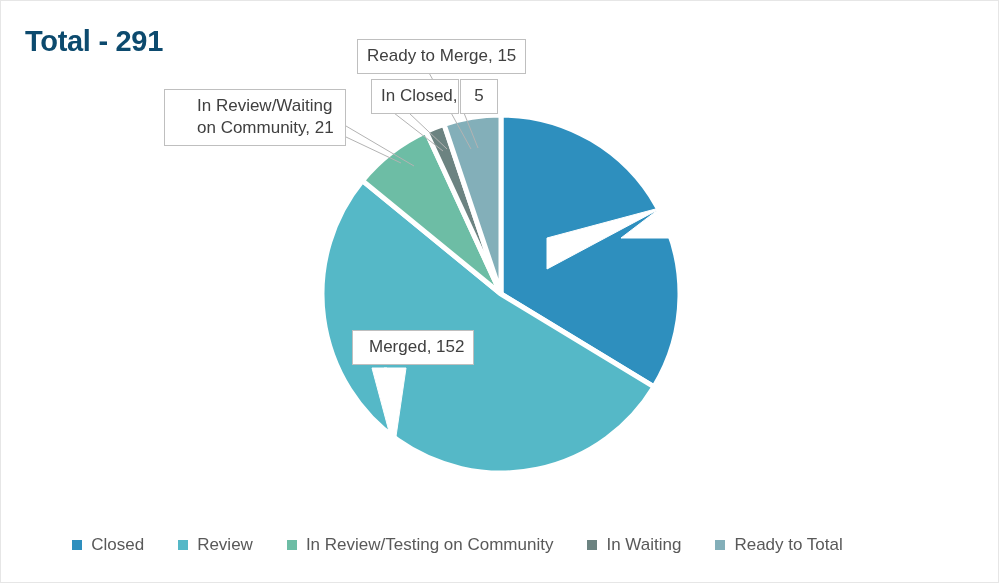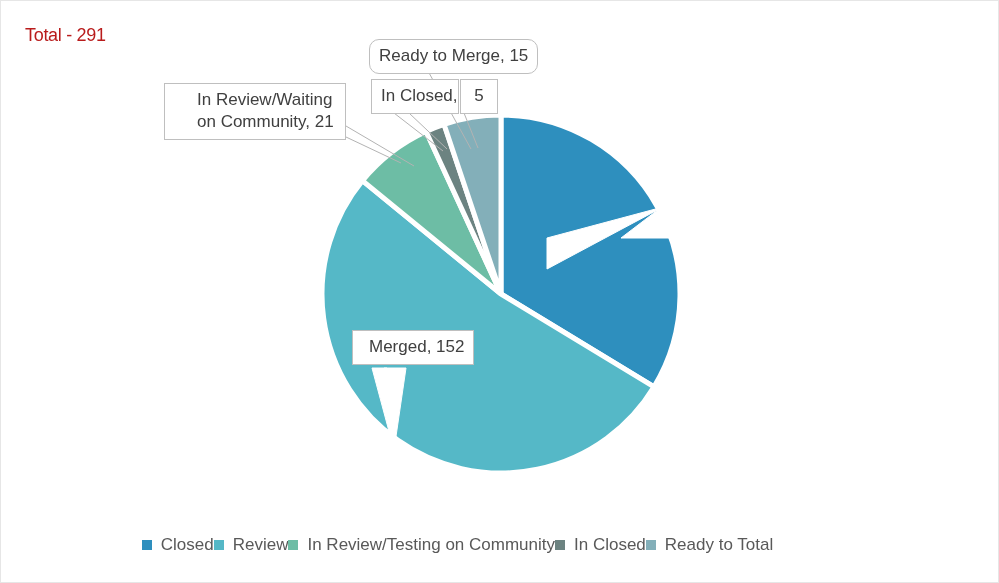--- a/index.html
+++ b/index.html
@@ -24,9 +24,9 @@
     position: absolute;
     left: 24px;
     top: 24px;
-    font-size: 18px;
-    font-weight: normal;
-    color: #b91c1c;
+    font-size: 29px;
+    font-weight: bold;
+    color: #0c4a6e;
     letter-spacing: -0.3px;
     white-space: nowrap;
   }

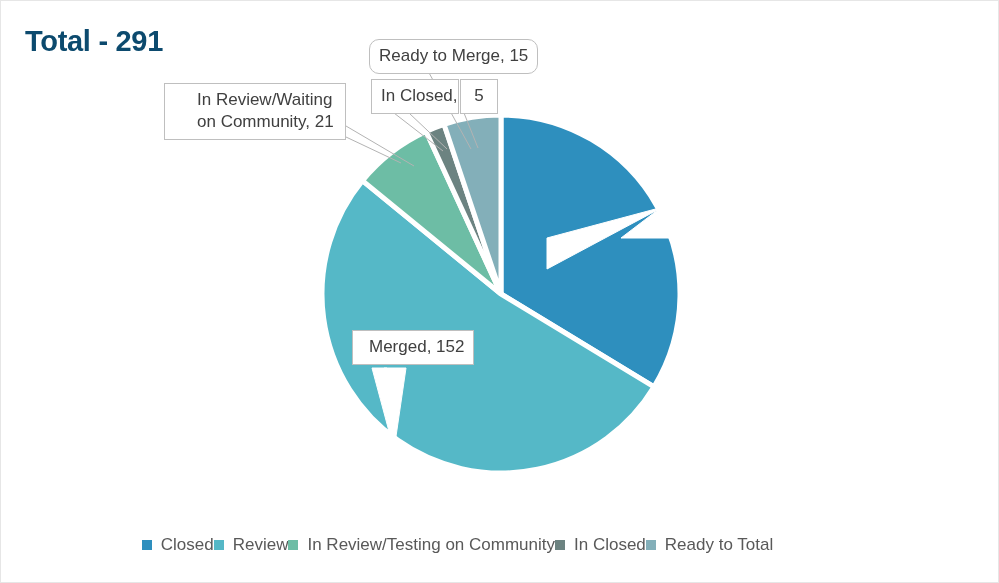--- a/index.html
+++ b/index.html
@@ -73,9 +73,8 @@
     overflow: hidden;
   }
   #label-readytomerge {
-    left: 368px;
+    left: 356px;
     top: 38px;
-    border-radius: 10px;
   }
   #label-intesting-value {
     left: 459px;

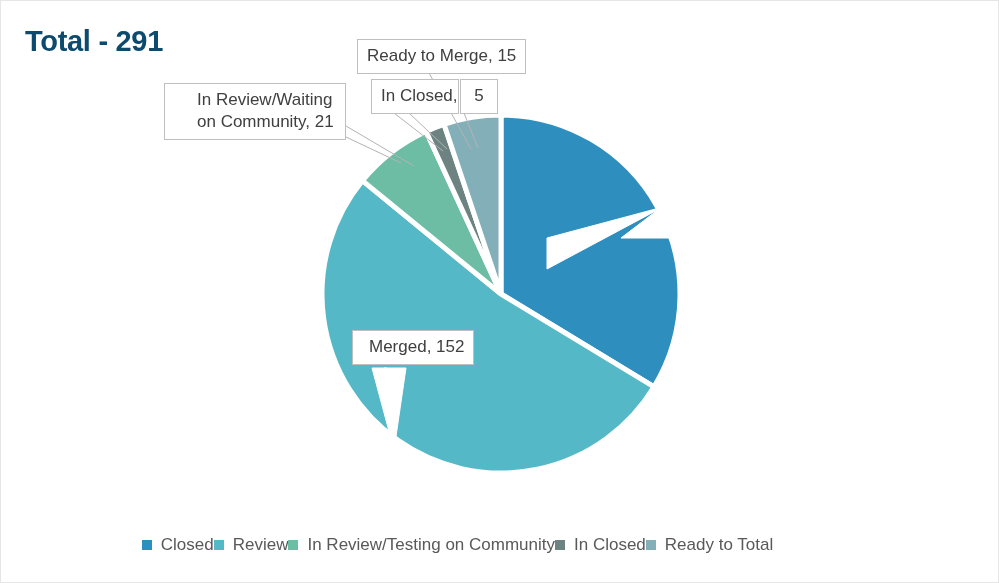--- a/index.html
+++ b/index.html
@@ -62,7 +62,7 @@
   }
   #label-inreview {
     left: 163px;
-    top: 82px;
+    top: 88px;
     width: 182px;
     padding-left: 32px;
   }

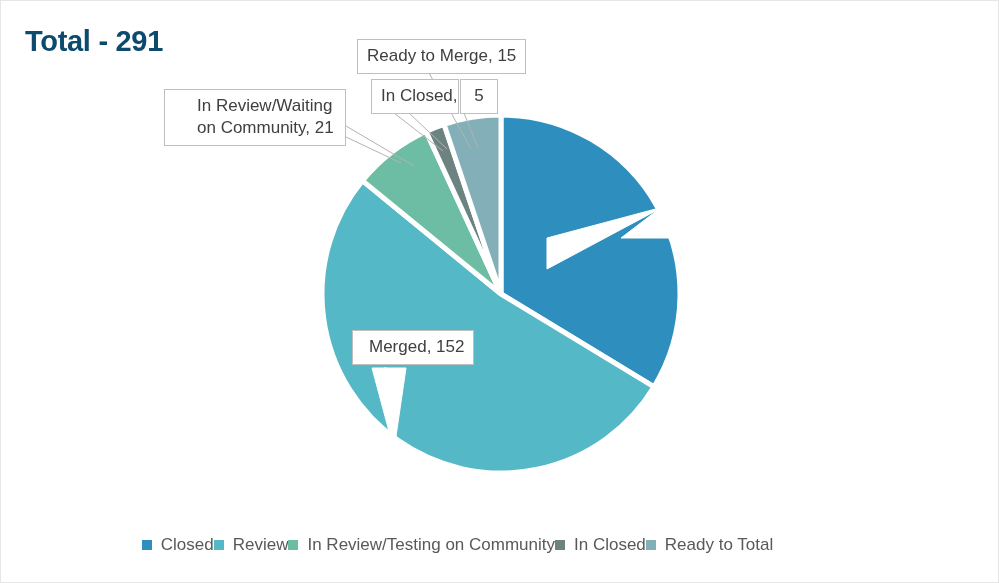--- a/index.html
+++ b/index.html
@@ -92,6 +92,7 @@
     display: flex;
     justify-content: center;
     align-items: flex-end;
+    gap: 34px;
   }
   .legend-item {
     display: flex;

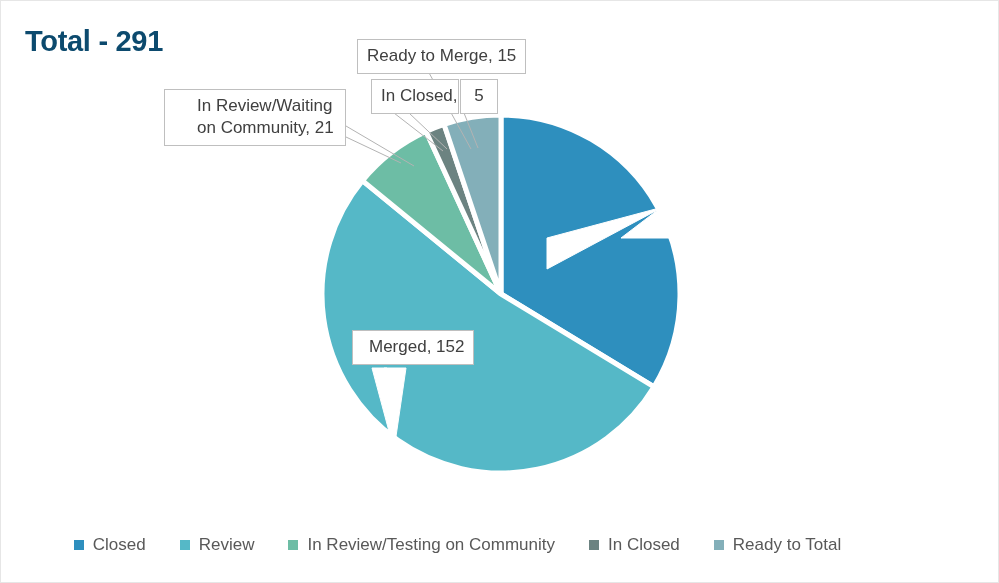--- a/index.html
+++ b/index.html
@@ -160,7 +160,7 @@
       </div>
       <div class="legend-item">
         <span class="legend-swatch" style="background: rgb(108, 131, 129);"></span>
-        <span class="legend-label">In Closed</span>
+        <span class="legend-label">In Waiting</span>
       </div>
       <div class="legend-item">
         <span class="legend-swatch" style="background: rgb(131, 175, 185);"></span>

